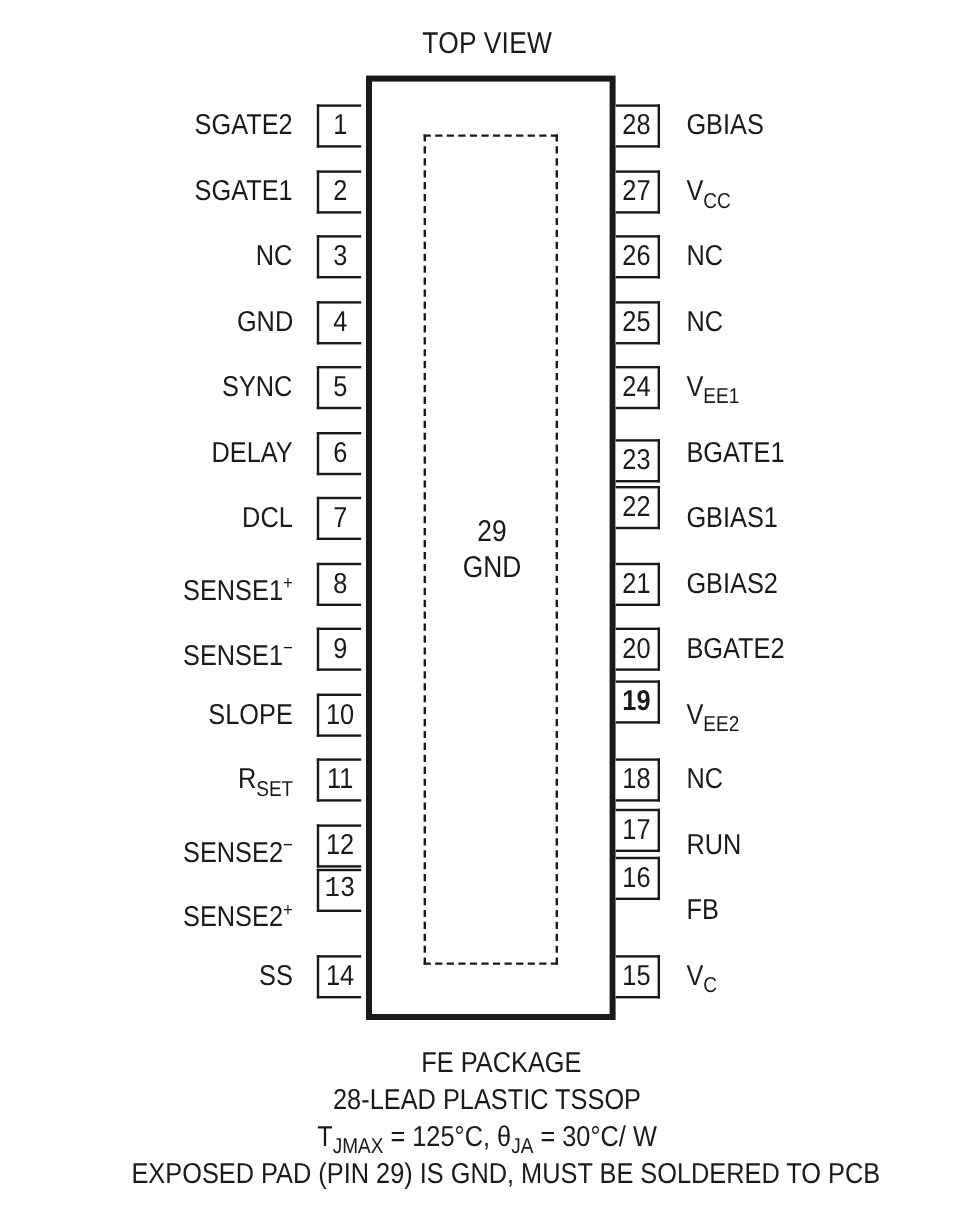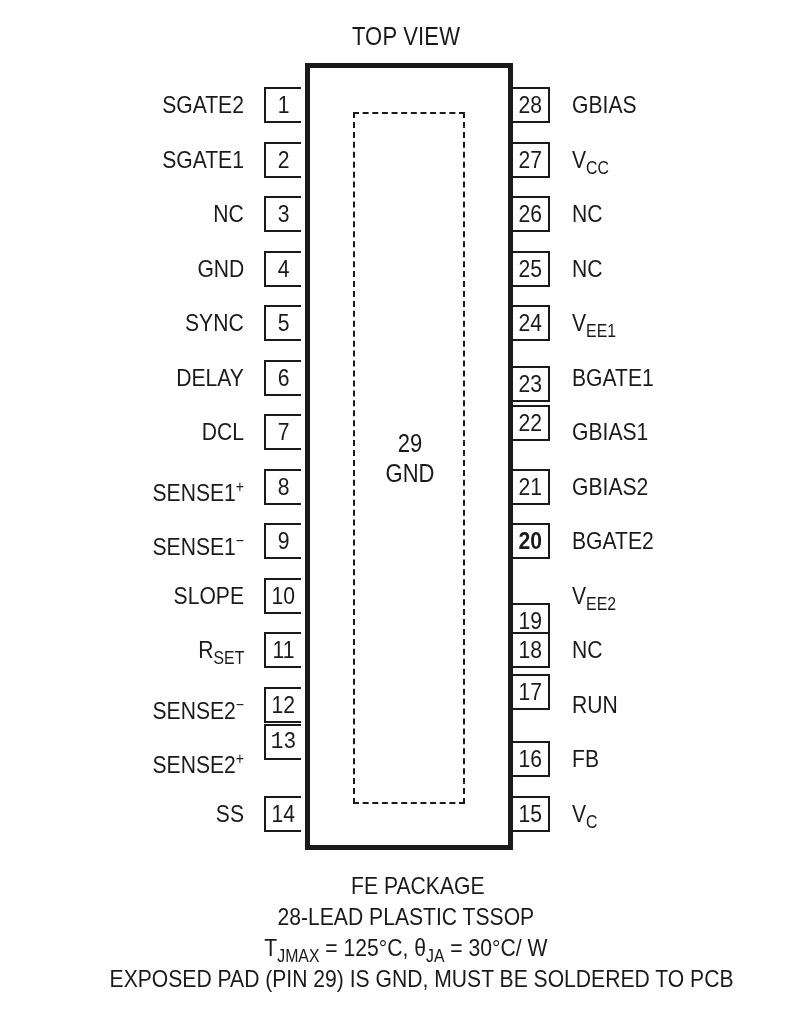--- a/index.html
+++ b/index.html
@@ -84,7 +84,7 @@
     <div class="lbl right" style="top: 414px;"><span>GBIAS1</span></div>
     <div class="pin right" style="top: 468.5px;"><span>21</span></div>
     <div class="lbl right" style="top: 468.5px;"><span>GBIAS2</span></div>
-    <div class="pin right" style="top: 523px; font-weight: bold;"><span>20</span></div>
+    <div class="pin right" style="top: 523px;"><span>20</span></div>
     <div class="lbl right" style="top: 523px;"><span>BGATE2</span></div>
     <div class="pin right" style="top: 603px;"><span>19</span></div>
     <div class="lbl right" style="top: 577.5px;"><span>V</span><sub>EE2</sub></div>

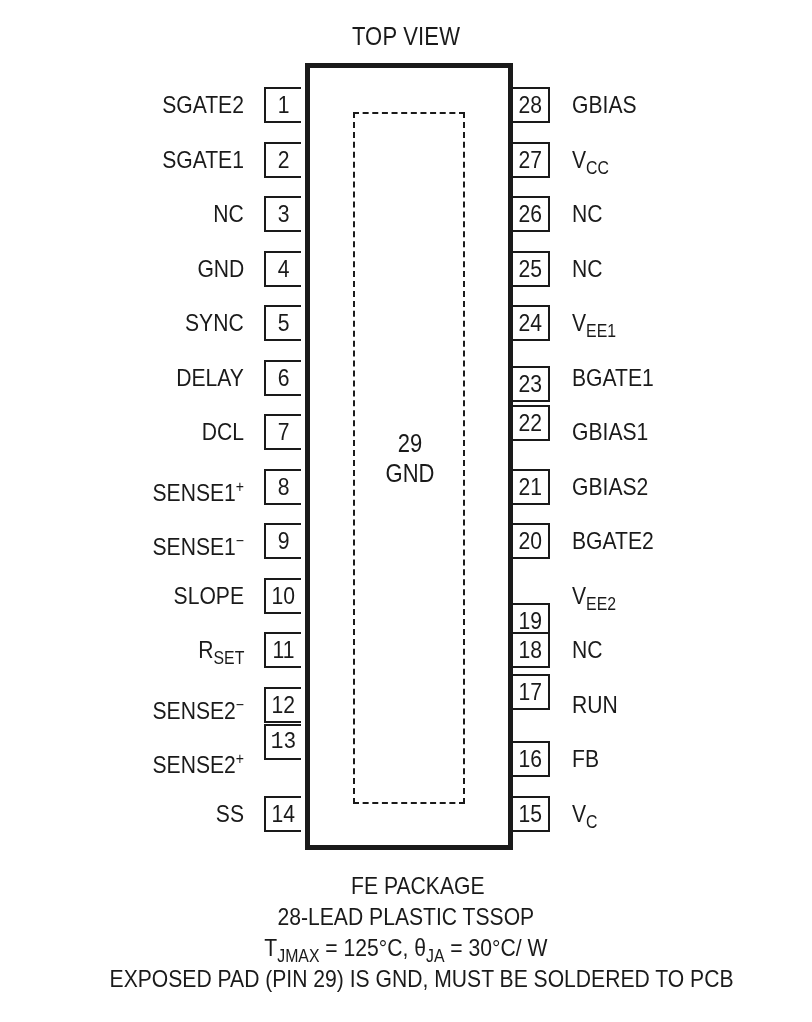--- a/index.html
+++ b/index.html
@@ -86,7 +86,7 @@
     <div class="lbl right" style="top: 468.5px;"><span>GBIAS2</span></div>
     <div class="pin right" style="top: 523px;"><span>20</span></div>
     <div class="lbl right" style="top: 523px;"><span>BGATE2</span></div>
-    <div class="pin right" style="top: 603px;"><span>19</span></div>
+    <div class="pin right" style="top: 567px; font-weight: bold;"><span>19</span></div>
     <div class="lbl right" style="top: 577.5px;"><span>V</span><sub>EE2</sub></div>
     <div class="pin right" style="top: 632px;"><span>18</span></div>
     <div class="lbl right" style="top: 632px;"><span>NC</span></div>

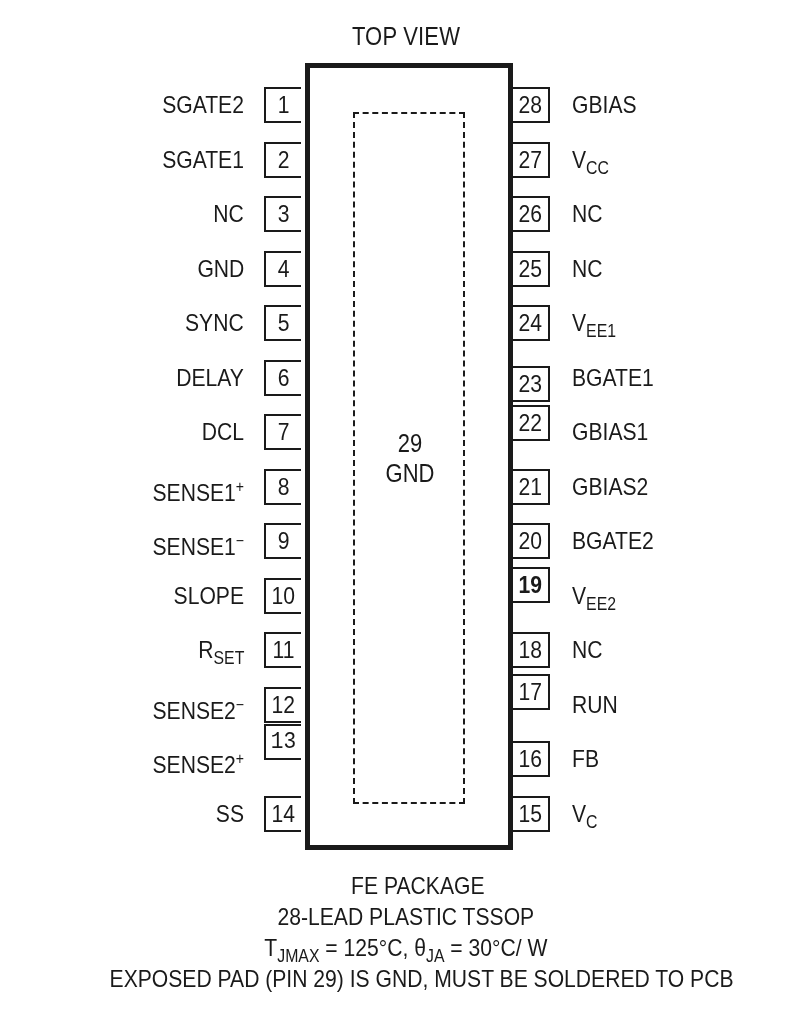--- a/index.html
+++ b/index.html
@@ -92,7 +92,7 @@
     <div class="lbl right" style="top: 632px;"><span>NC</span></div>
     <div class="pin right" style="top: 674px;"><span>17</span></div>
     <div class="lbl right" style="top: 686.5px;"><span>RUN</span></div>
-    <div class="pin right" style="top: 741px;"><span>16</span></div>
+    <div class="pin right" style="top: 714px;"><span>16</span></div>
     <div class="lbl right" style="top: 741px;"><span>FB</span></div>
     <div class="pin right" style="top: 795.5px;"><span>15</span></div>
     <div class="lbl right" style="top: 795.5px;"><span>V</span><sub>C</sub></div>

